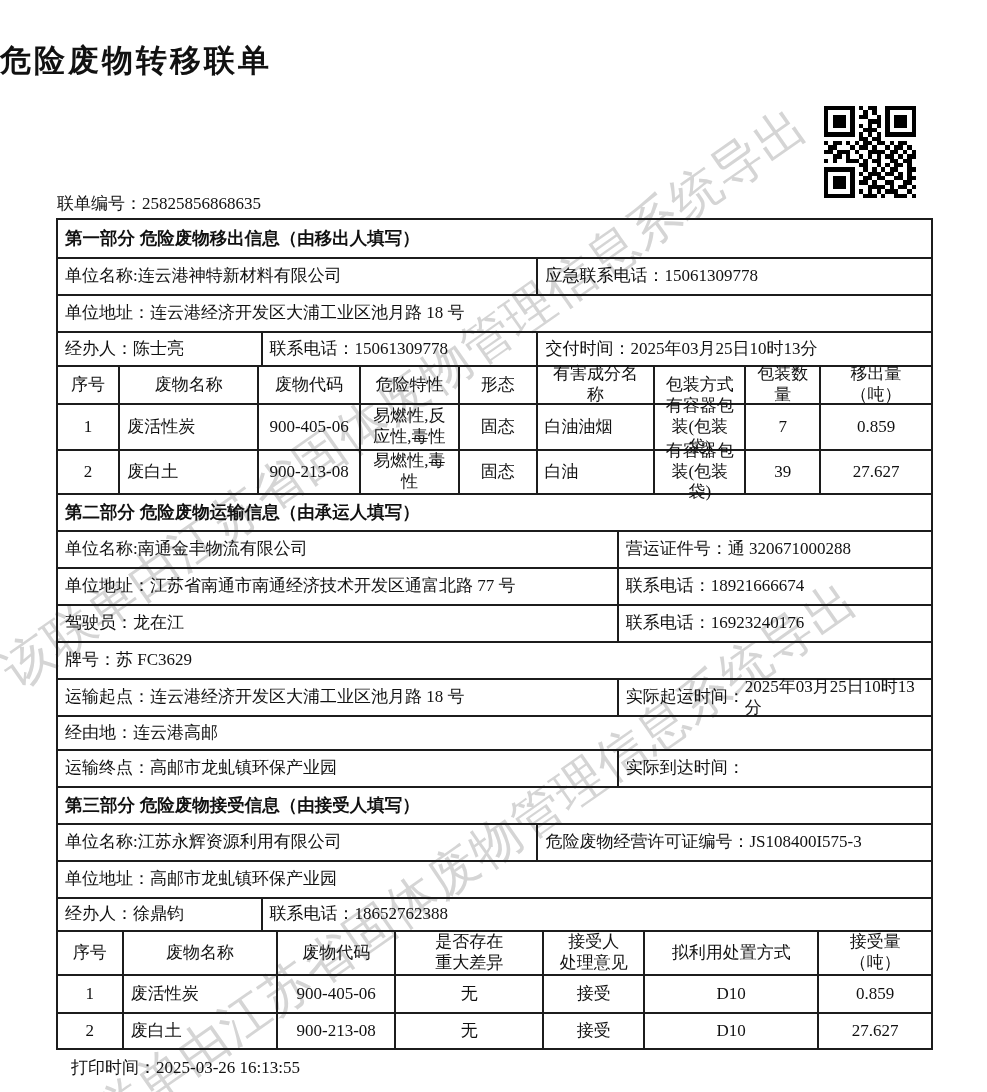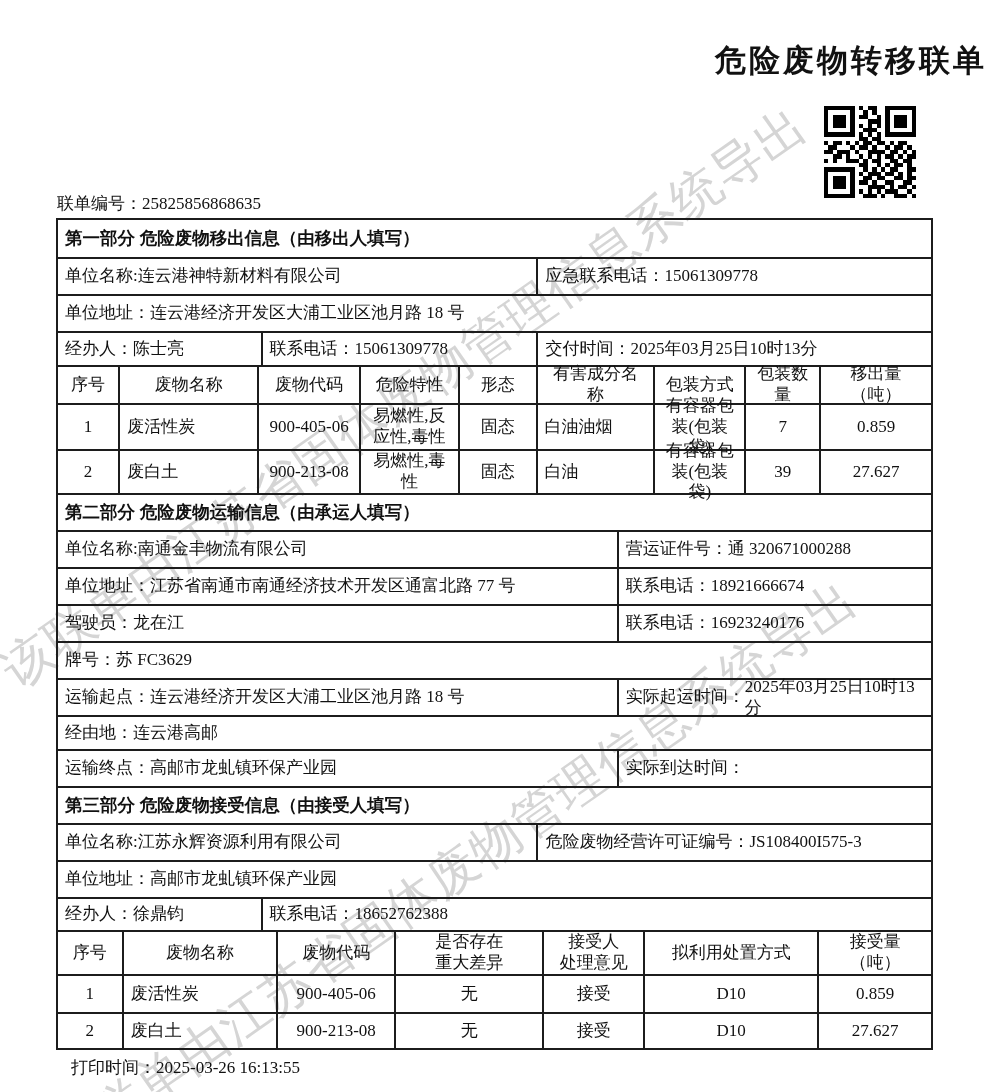--- a/index.html
+++ b/index.html
@@ -12,7 +12,7 @@
   .wm1{left:-12px;top:648px;transform:rotate(-35deg);}
   .wm2{left:38px;top:1122px;transform:rotate(-35deg);}
   
-  .title{position:absolute;z-index:1;top:40px;left:0;width:100%;text-align:right;
+  .title{position:absolute;z-index:1;top:40px;left:0;width:100%;text-align:left;
          font-size:31px;font-weight:bold;letter-spacing:3px;}
   #qr{position:absolute;z-index:1;left:824px;top:106px;width:92px;height:92px;
       display:grid;grid-template-columns:repeat(21,1fr);grid-auto-rows:1fr;}

